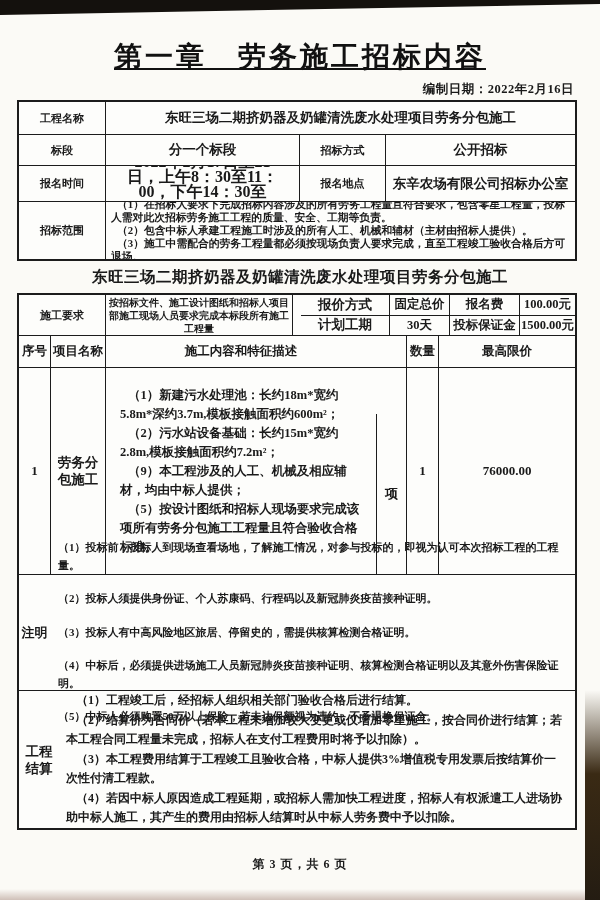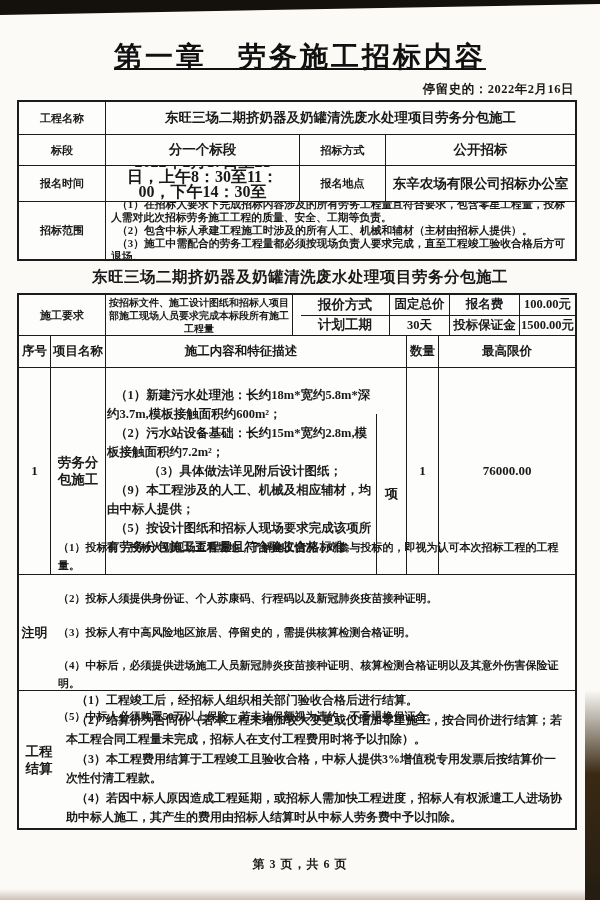--- a/index.html
+++ b/index.html
@@ -141,7 +141,7 @@
 <div class="edge-bottom"></div>
 
 <div class="doc-title">第一章　劳务施工招标内容</div>
-<div class="compile-date">停留史的：2022年2月16日</div>
+<div class="compile-date">编制日期：2022年2月16日</div>
 
 <div class="tbl" id="info-table">
   <div class="row r-name">

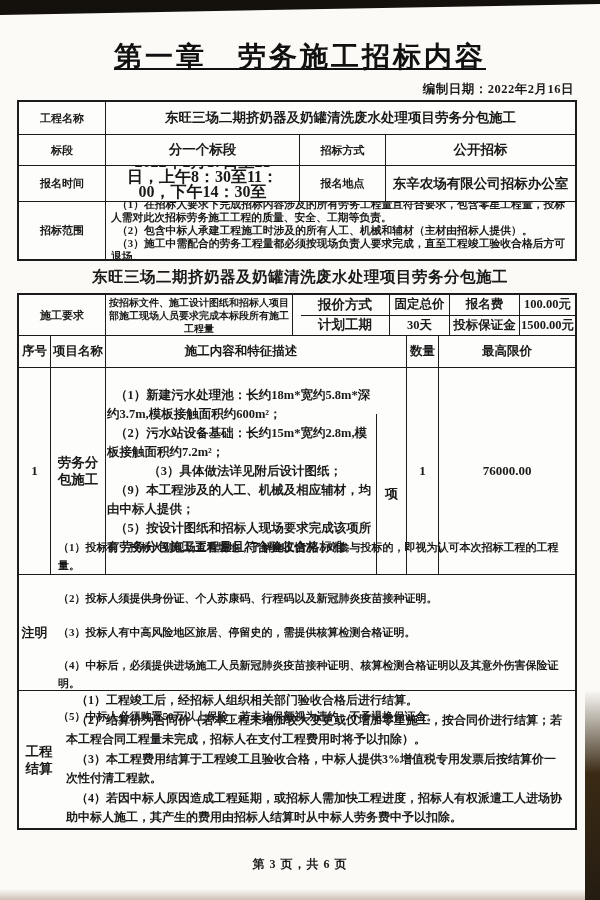--- a/index.html
+++ b/index.html
@@ -113,7 +113,7 @@
   .item-name { font-size:13.5px; line-height:17px; padding:0 2px; }
   .item-desc {
     display:flex; flex-direction:column; justify-content:center;
-    text-align:left; padding:4px 1px;
+    text-align:left; padding:4px 14px;
     font-size:12.5px; line-height:19px;
   }
   .item-desc .p { text-indent:8px; }

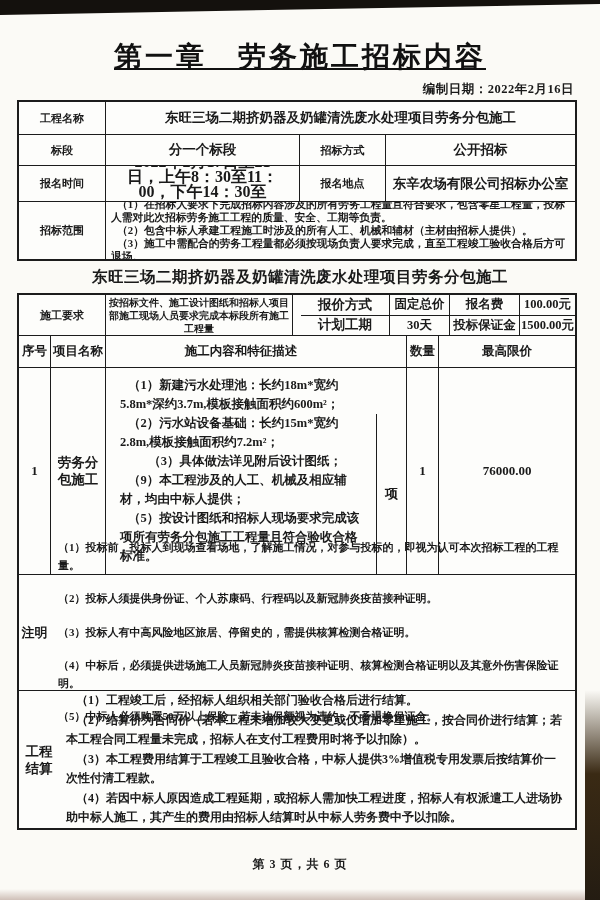--- a/index.html
+++ b/index.html
@@ -208,7 +208,6 @@
     <div class="cell w-desc item-desc">
       <div class="p">（1）新建污水处理池：长约18m*宽约5.8m*深约3.7m,模板接触面积约600m²；</div>
       <div class="p">（2）污水站设备基础：长约15m*宽约2.8m,模板接触面积约7.2m²；</div>
-      <div class="p">（3）具体做法详见附后设计图纸；</div>
       <div class="p">（9）本工程涉及的人工、机械及相应辅材，均由中标人提供；</div>
       <div class="p">（5）按设计图纸和招标人现场要求完成该项所有劳务分包施工工程量且符合验收合格标准。</div>
     </div>

